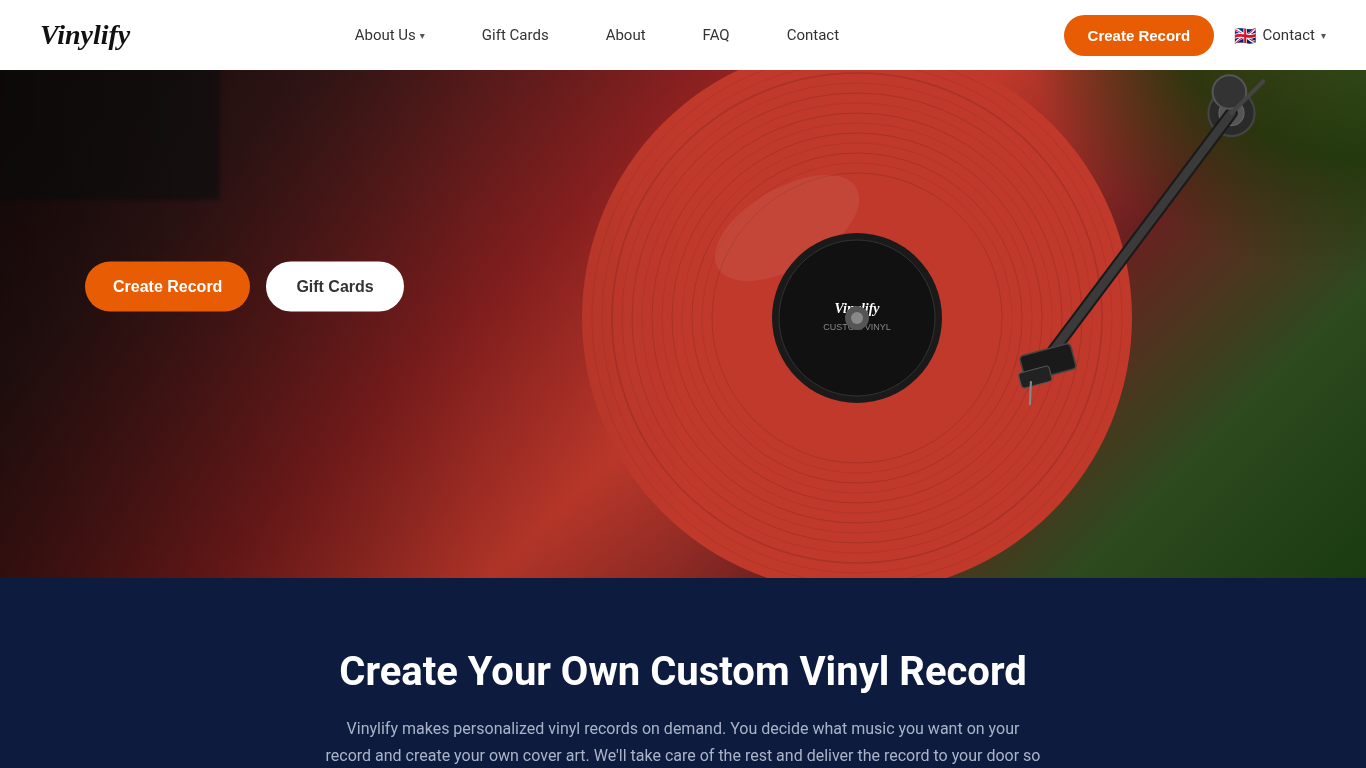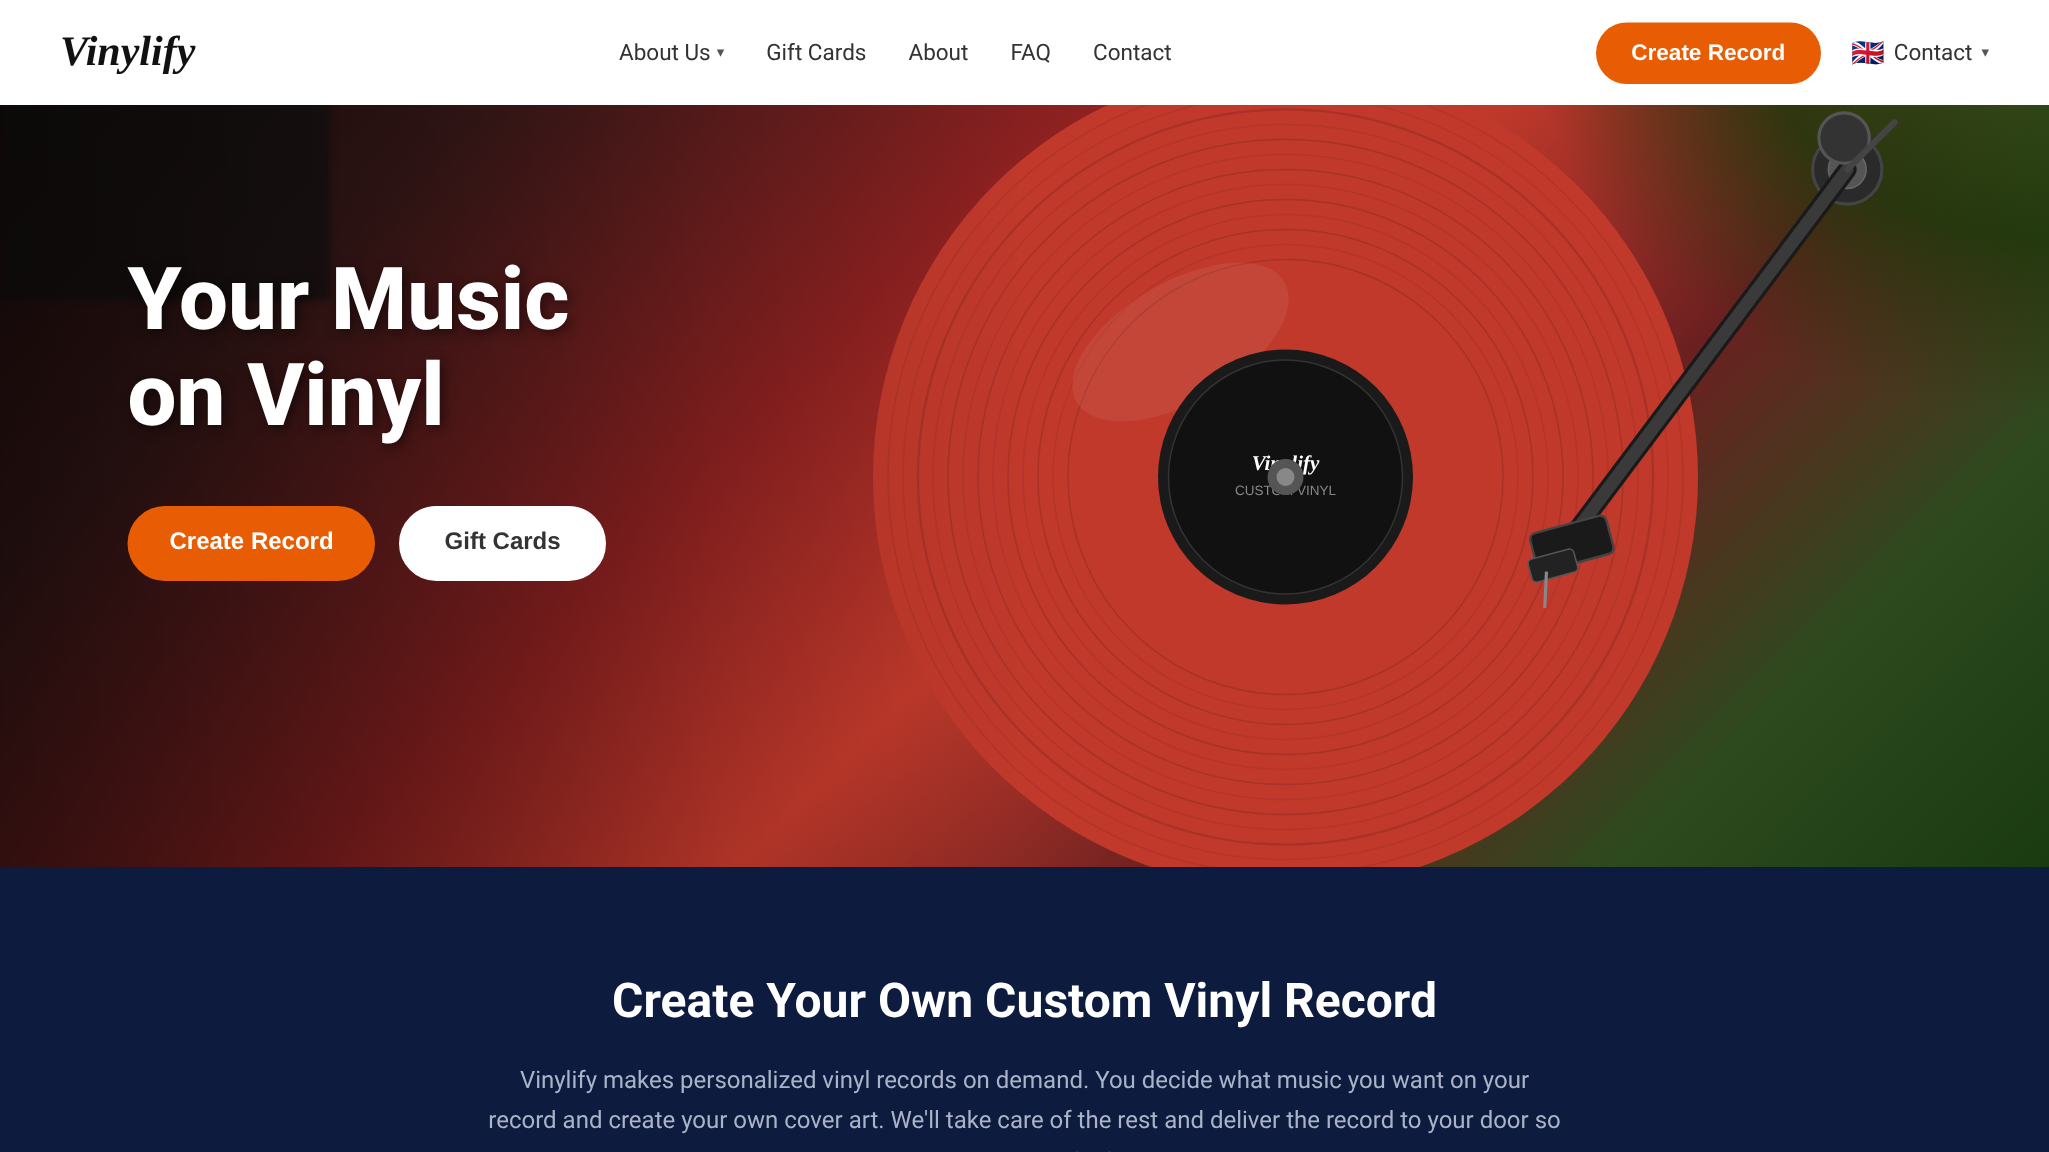--- a/index.html
+++ b/index.html
@@ -42,7 +42,7 @@
     .nav {
       display: flex;
       align-items: center;
-      gap: 28px;
+      gap: 57px;
     }
 
     .nav-item {

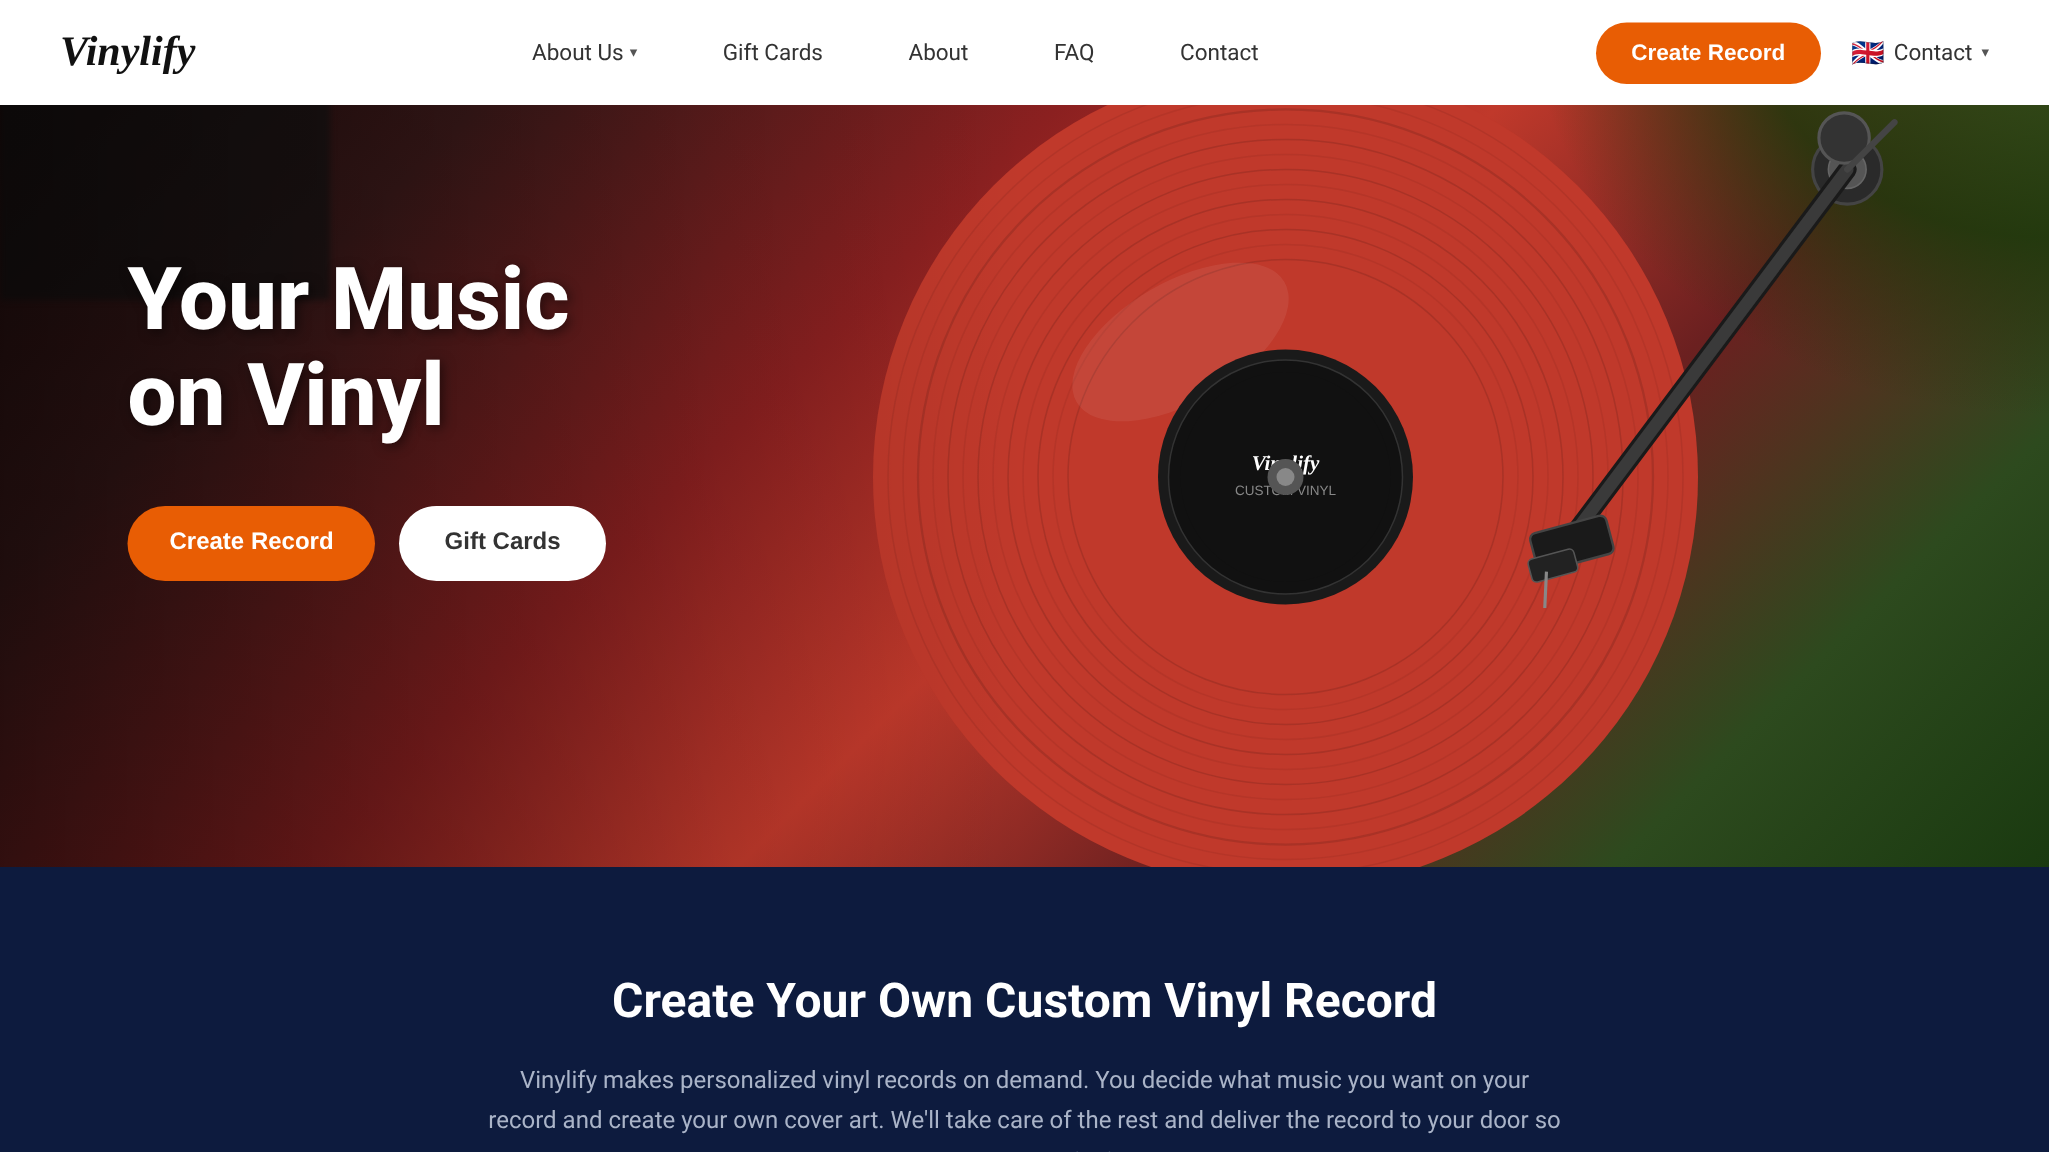--- a/index.html
+++ b/index.html
@@ -324,10 +324,6 @@
   <div class="hero-overlay"></div>
 
   <div class="hero-content">
-    <h1 class="hero-title">
-      <span>Your Music</span><br>
-      <span>on Vinyl</span>
-    </h1>
     <div class="hero-buttons">
       <button class="btn-hero-primary">Create Record</button>
       <button class="btn-hero-secondary">Gift Cards</button>

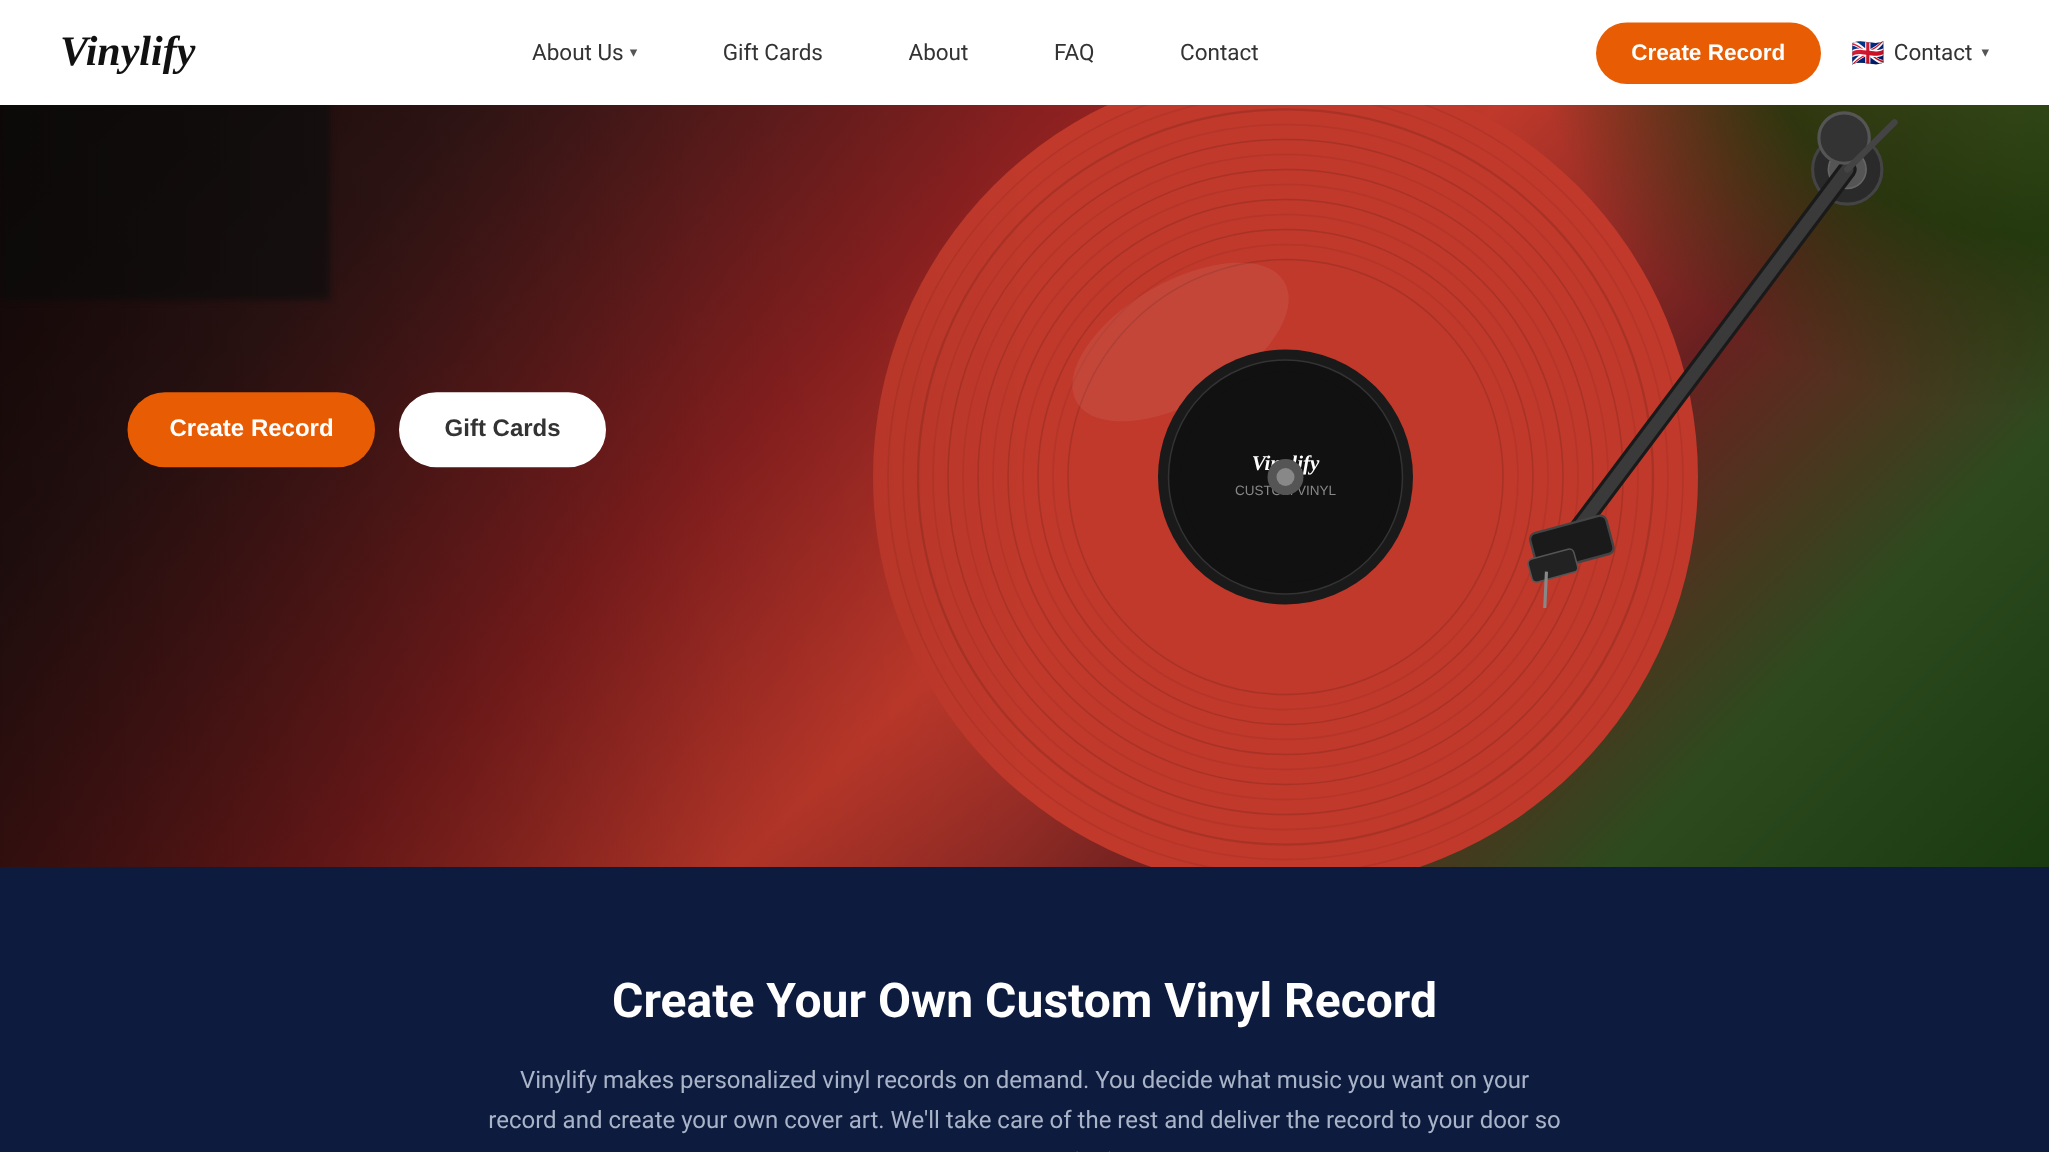--- a/index.html
+++ b/index.html
@@ -193,7 +193,7 @@
 
     .section-title {
       color: white;
-      font-size: 32px;
+      font-size: 40px;
       font-weight: 700;
       margin-bottom: 20px;
     }

